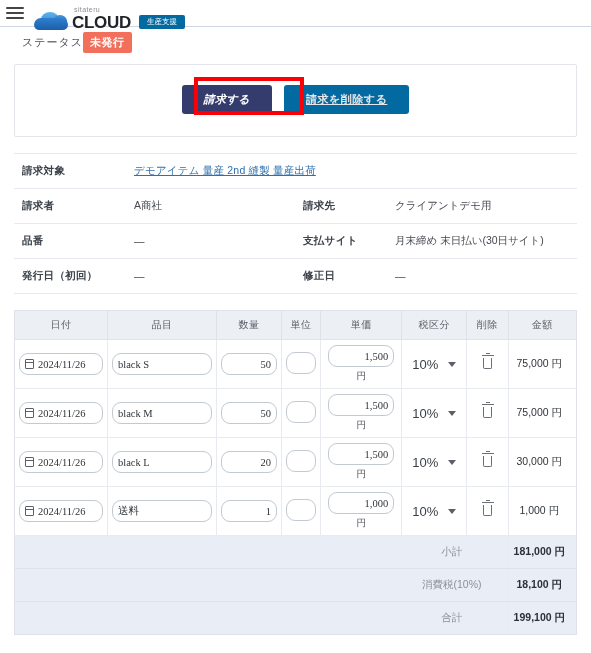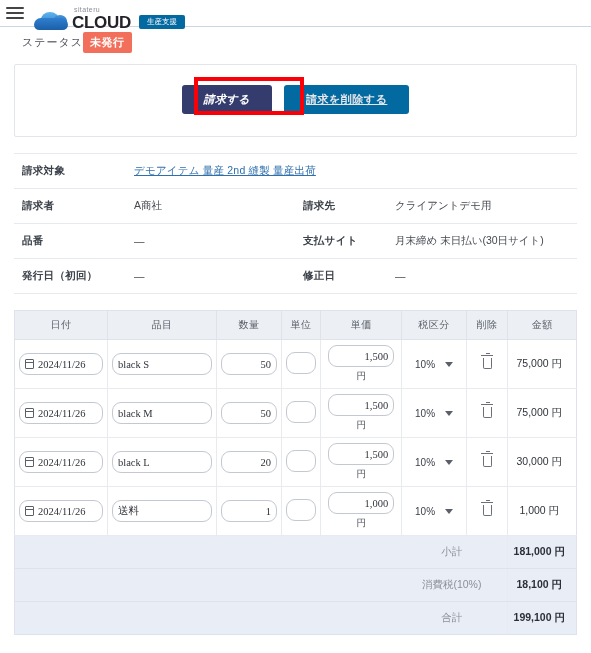--- a/index.html
+++ b/index.html
@@ -133,7 +133,7 @@
   .price-cell{ display:flex; align-items:center; justify-content:center; gap:3px;flex-direction:column;}
   .yen { font-size:9.5px; color:#4a4f57; }
   .tax-cell { display:flex; align-items:center; justify-content:center; gap:10px; cursor:pointer;}
-  .tax-val{font-size:10px;color:#3a3f46;}
+  .tax-val{font-size:13px;color:#3a3f46;}
   .trash {
     width:9px;height:11px;border:1.2px solid #6b7078;border-top:none;
     border-radius:0 0 2px 2px;position:relative;display:inline-block;cursor:pointer;

